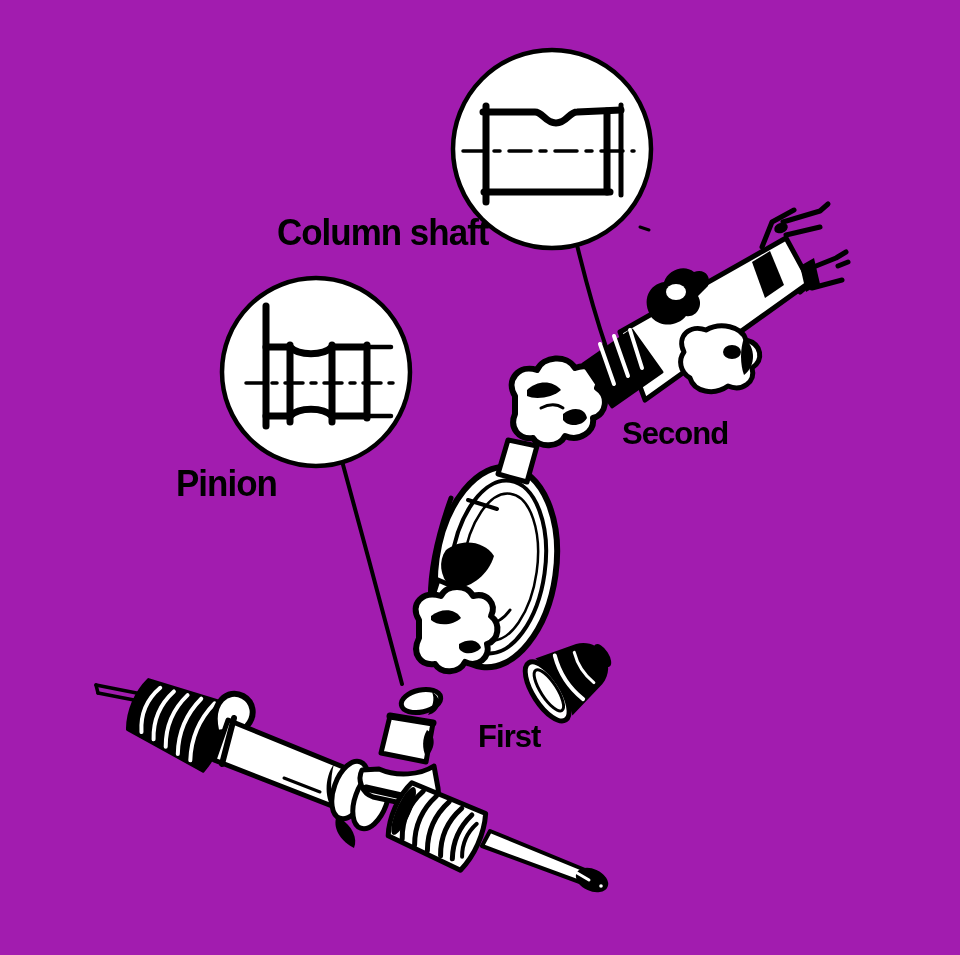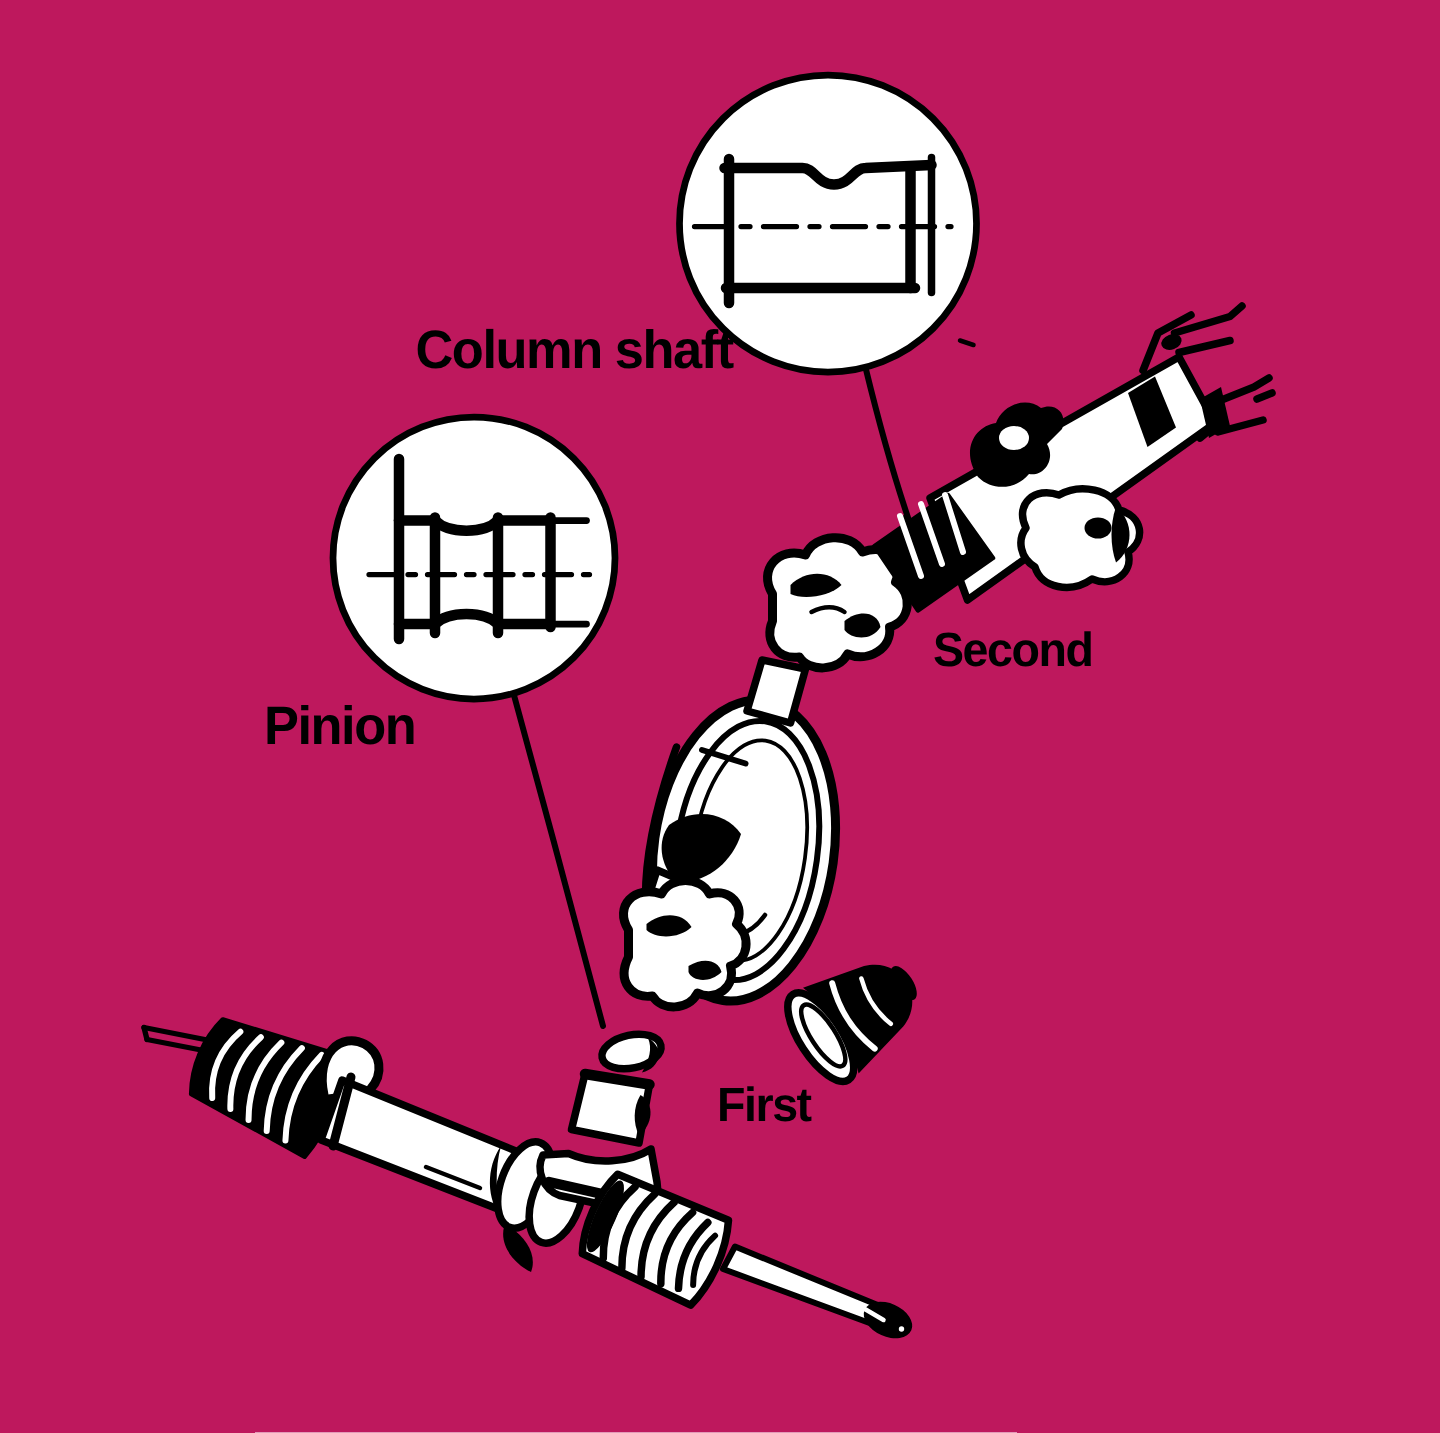--- a/index.html
+++ b/index.html
@@ -3,7 +3,7 @@
 <meta charset="utf-8">
 <style>
   html,body{margin:0;padding:0;background:#fff;}
-  #page{position:relative;width:960px;height:955px;background:#be185d;overflow:hidden;
+  #page{position:relative;width:960px;height:955px;background:#a21caf;overflow:hidden;
         font-family:"Liberation Sans", sans-serif;}
   #art{position:absolute;left:0;top:0;width:960px;height:955px;}
   .lbl{position:absolute;color:#000;font-weight:700;line-height:1;white-space:nowrap;

